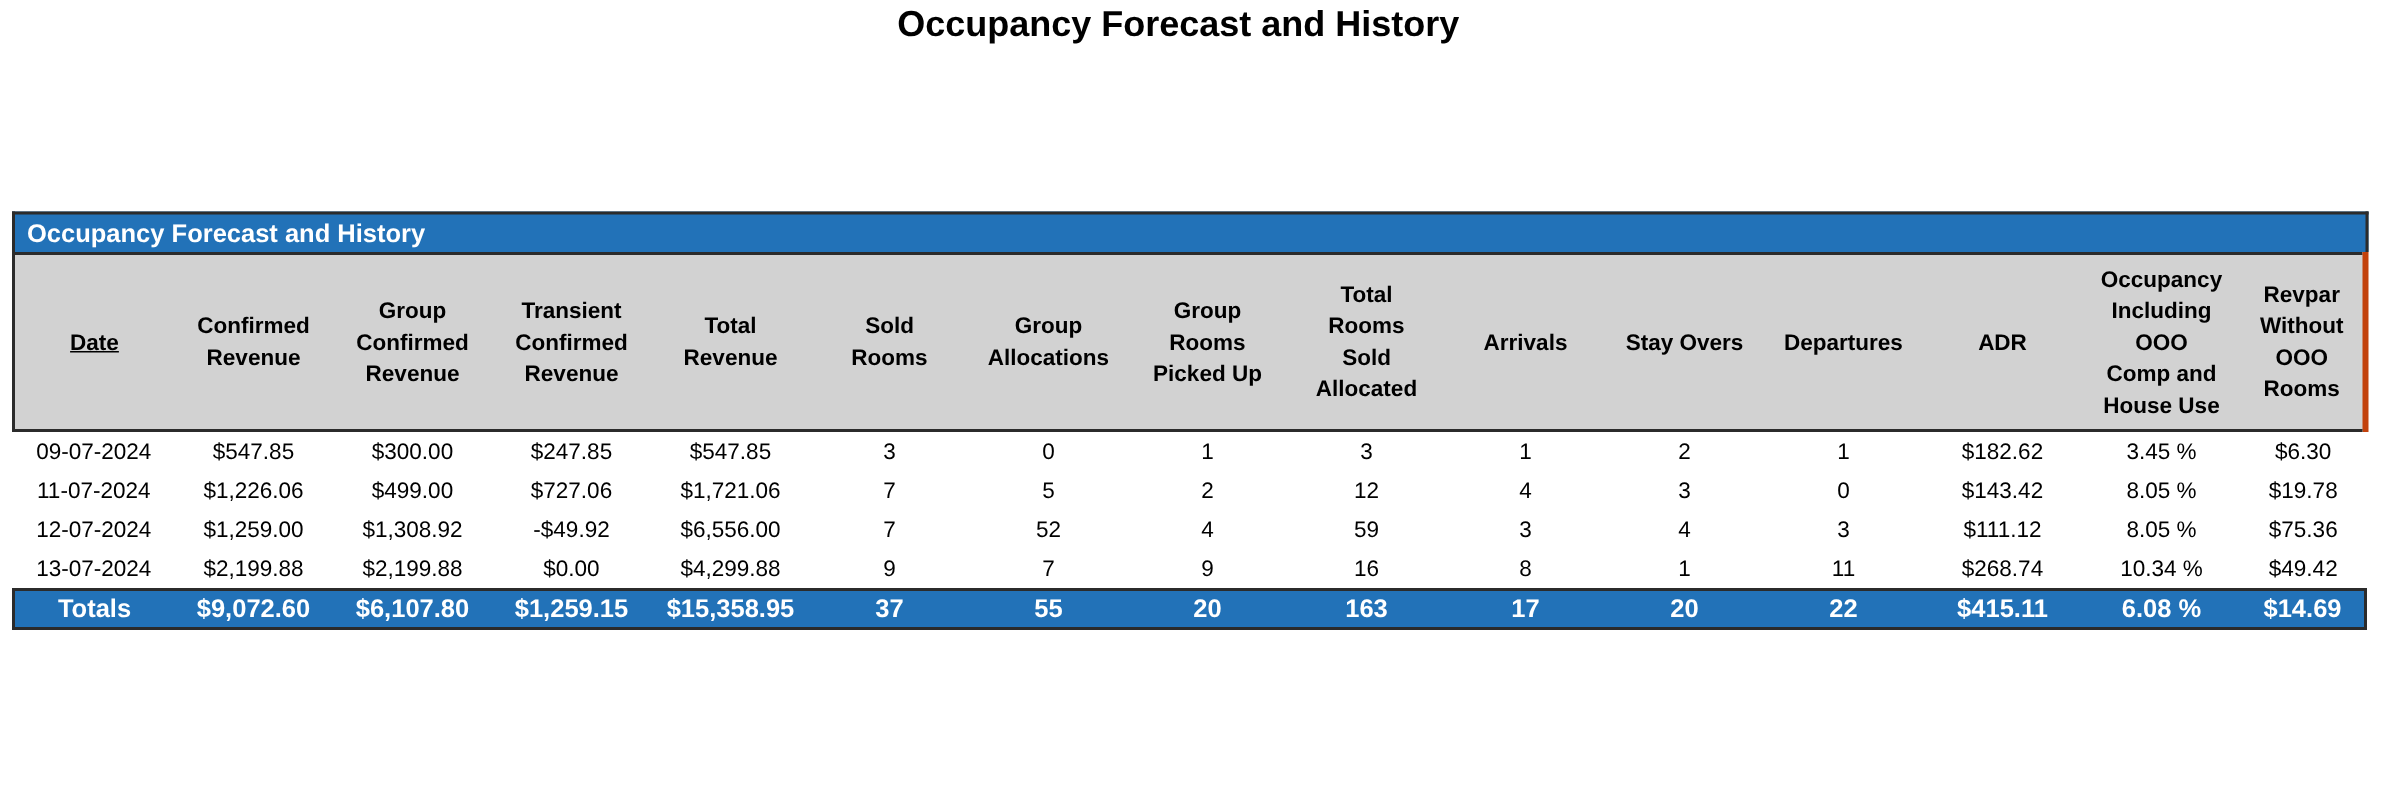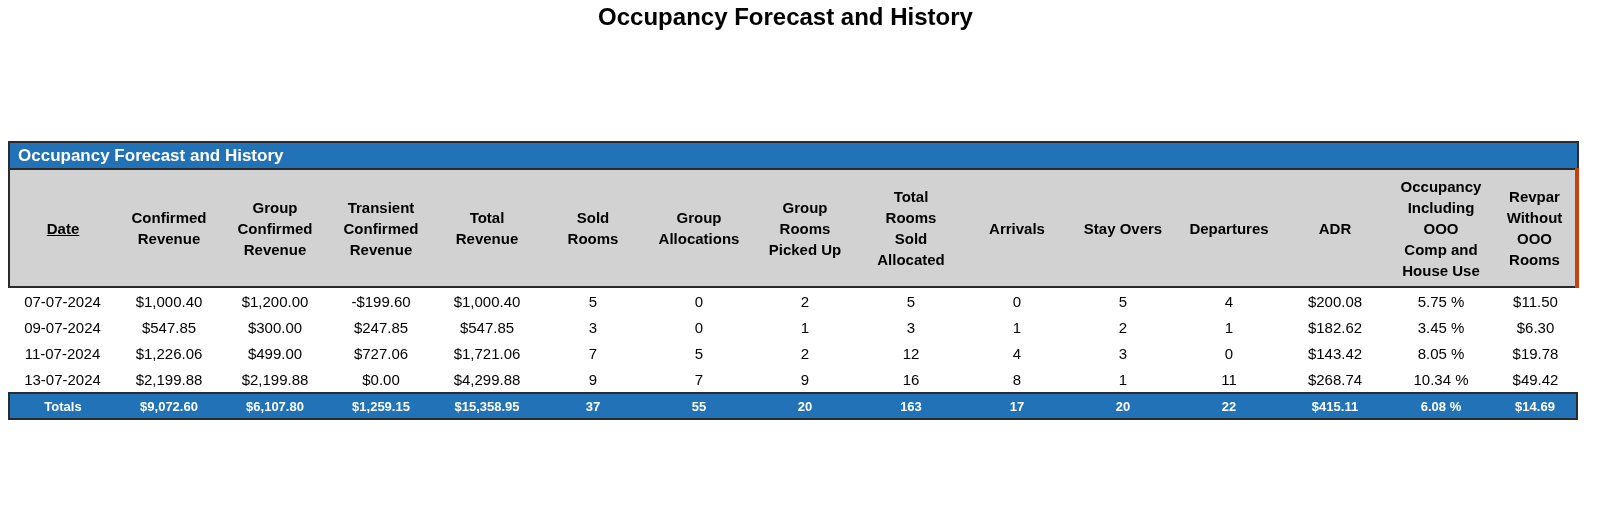--- a/index.html
+++ b/index.html
@@ -144,23 +144,6 @@
     </thead>
     <tbody id="table-body">
         <tr>
-          <td>07-07-2024</td>
-          <td>$1,000.40</td>
-          <td>$1,200.00</td>
-          <td>-$199.60</td>
-          <td>$1,000.40</td>
-          <td>5</td>
-          <td>0</td>
-          <td>2</td>
-          <td>5</td>
-          <td>0</td>
-          <td>5</td>
-          <td>4</td>
-          <td>$200.08</td>
-          <td>5.75 %</td>
-          <td>$11.50</td>
-        </tr>
-        <tr>
           <td>09-07-2024</td>
           <td>$547.85</td>
           <td>$300.00</td>

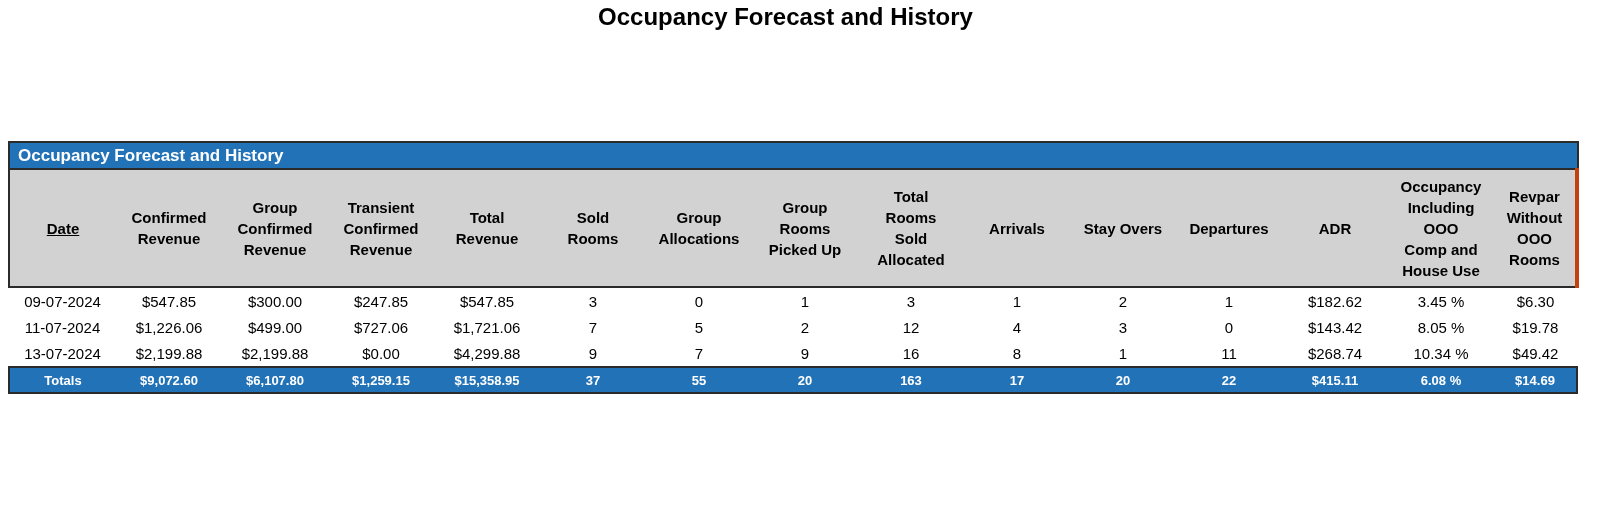--- a/index.html
+++ b/index.html
@@ -178,6 +178,23 @@
           <td>$19.78</td>
         </tr>
         <tr>
+          <td>12-07-2024</td>
+          <td>$1,259.00</td>
+          <td>$1,308.92</td>
+          <td>-$49.92</td>
+          <td>$6,556.00</td>
+          <td>7</td>
+          <td>52</td>
+          <td>4</td>
+          <td>59</td>
+          <td>3</td>
+          <td>4</td>
+          <td>3</td>
+          <td>$111.12</td>
+          <td>8.05 %</td>
+          <td>$75.36</td>
+        </tr>
+        <tr>
           <td>13-07-2024</td>
           <td>$2,199.88</td>
           <td>$2,199.88</td>

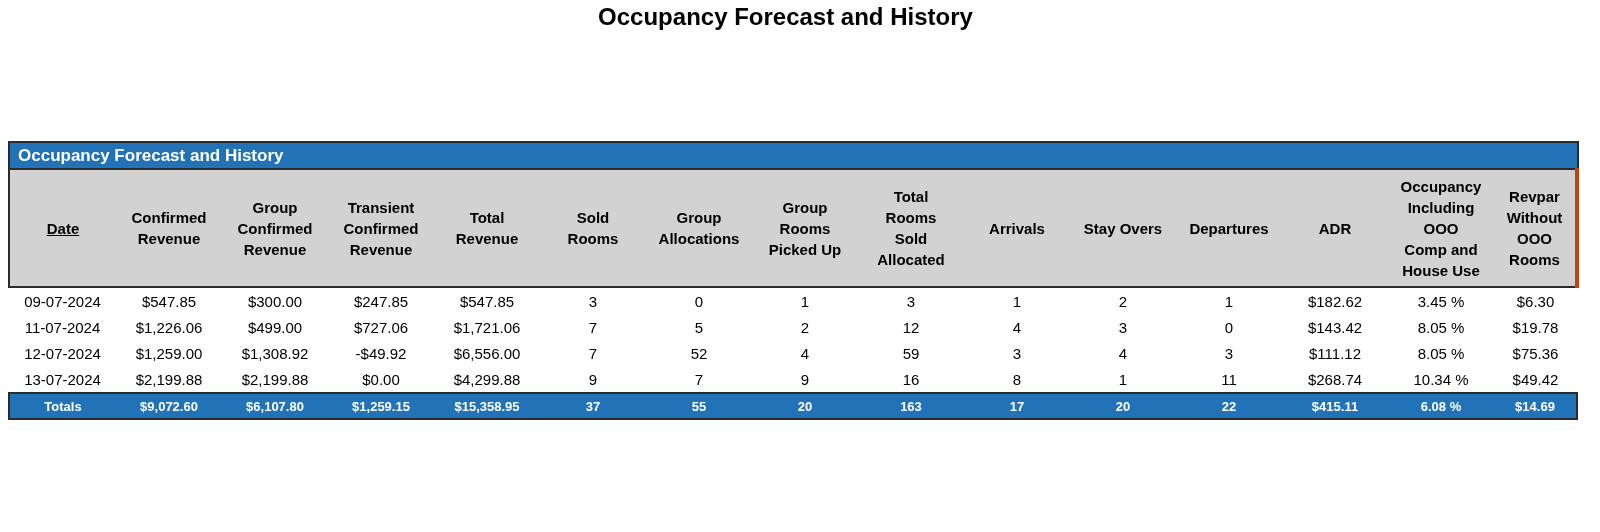--- a/index.html
+++ b/index.html
@@ -81,7 +81,7 @@
   tfoot td {
     background: #2272B8;
     color: #ffffff;
-    font-size: 13px;
+    font-size: 17px;
     font-weight: bold;
     text-align: center;
     vertical-align: middle;

